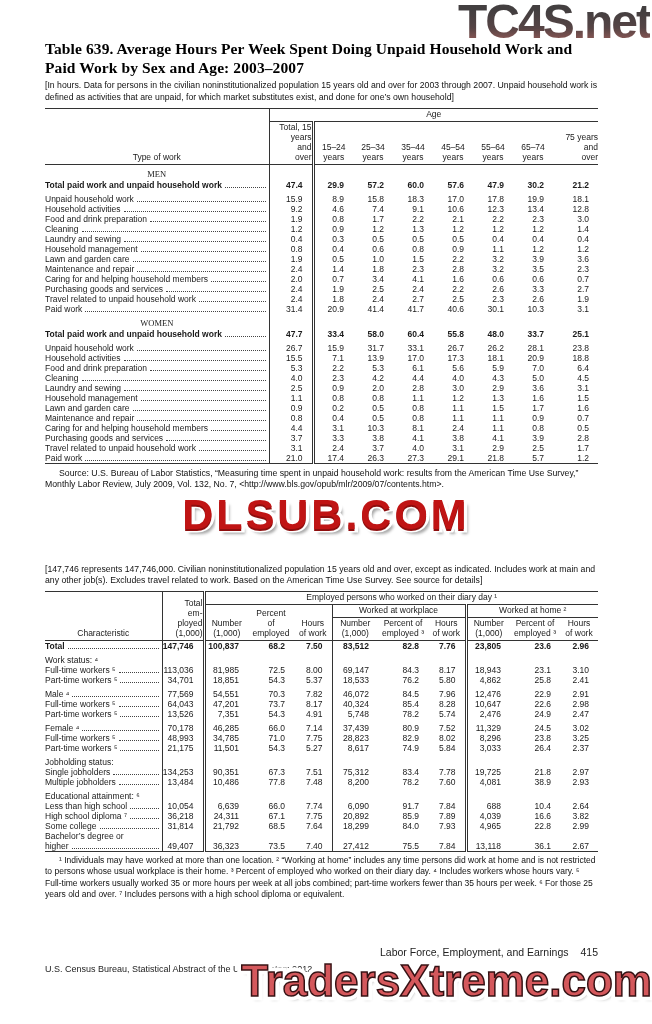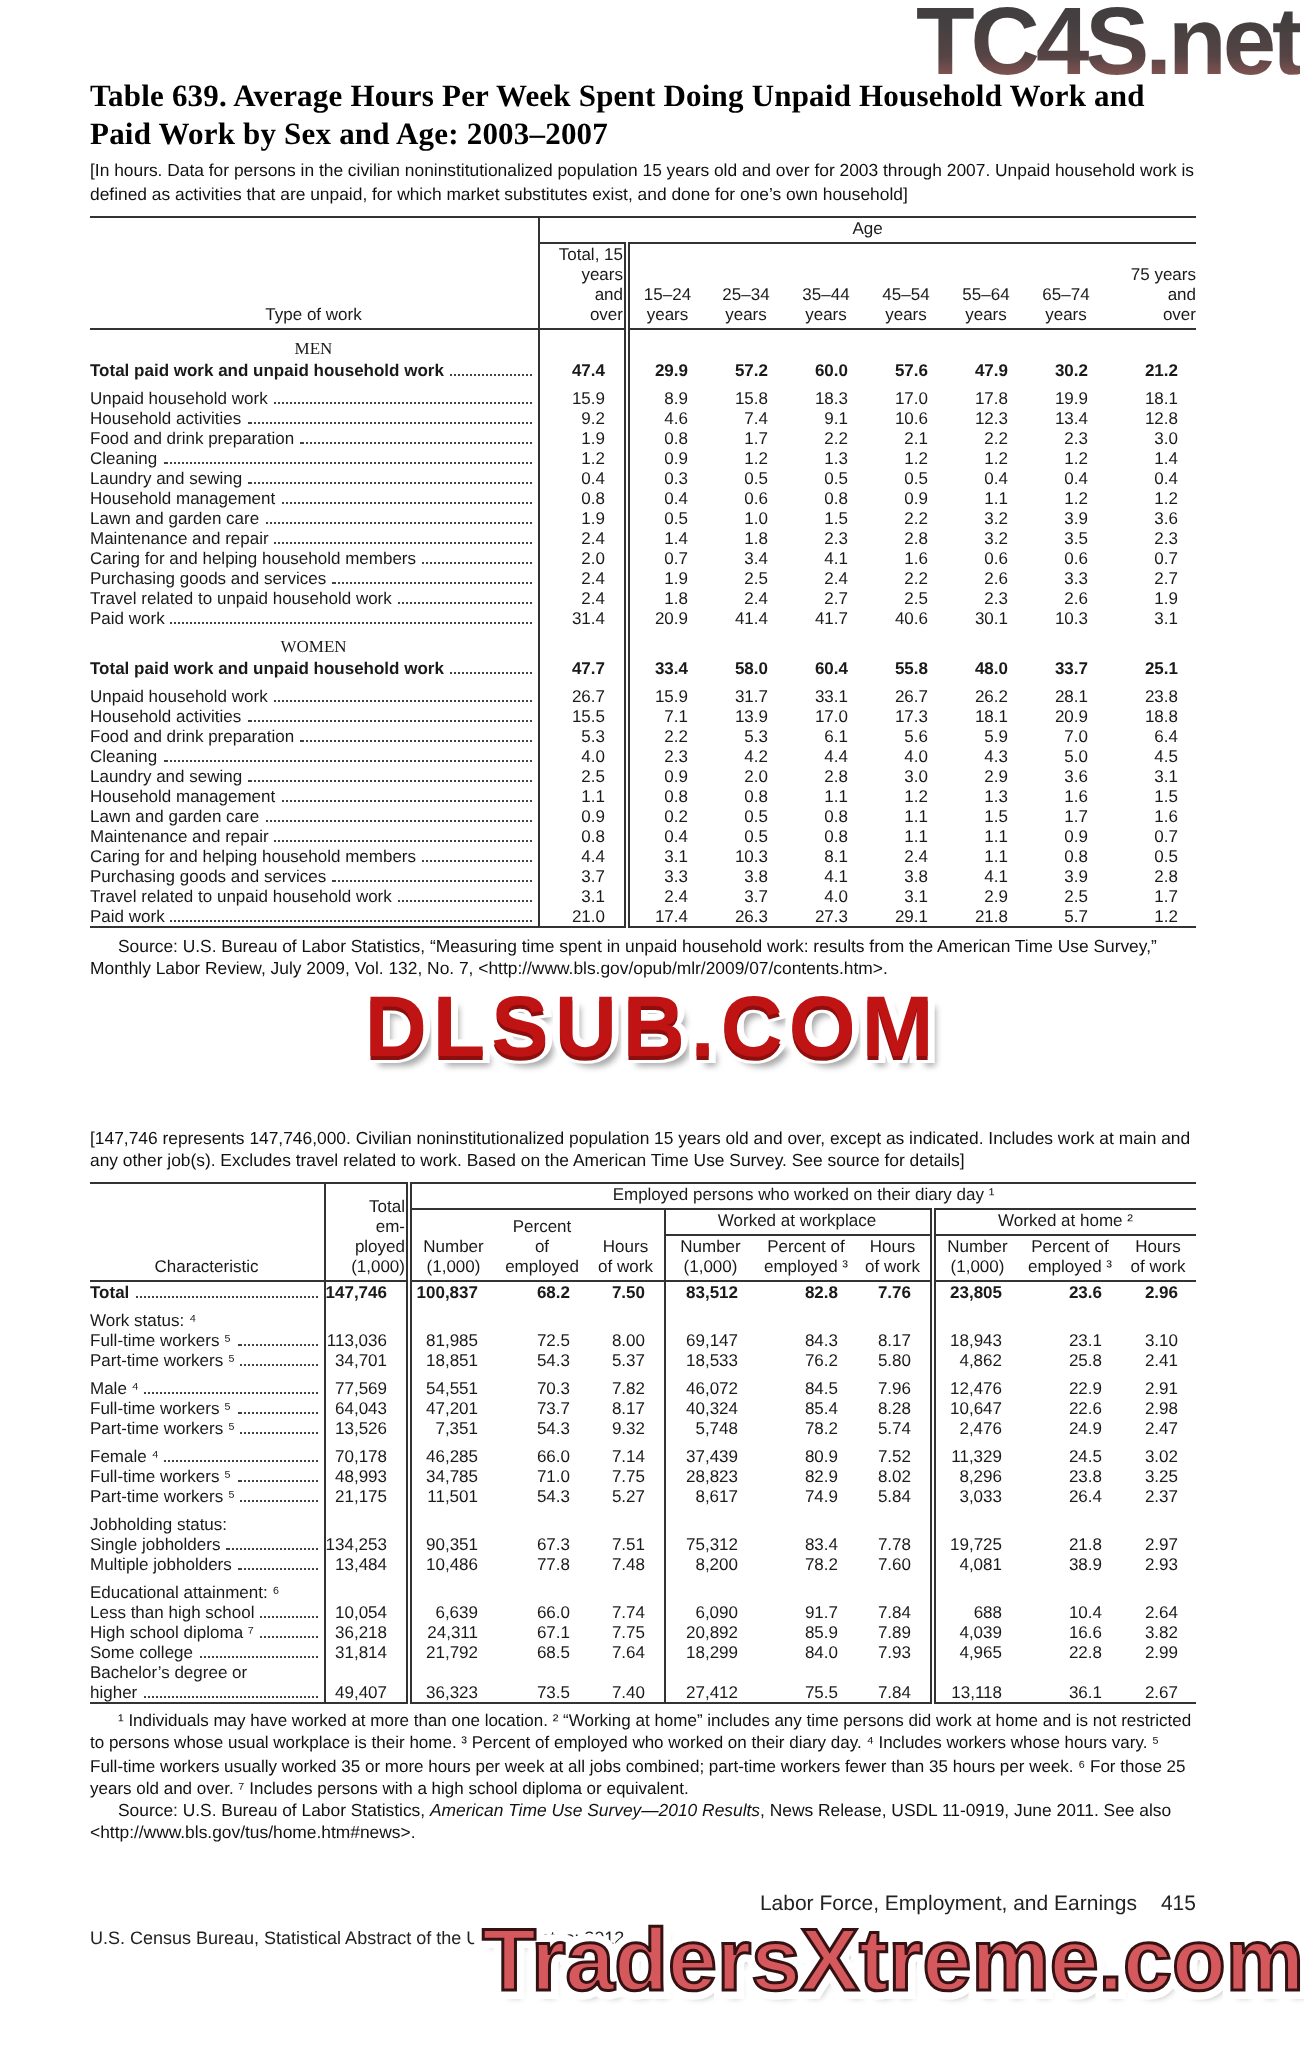--- a/index.html
+++ b/index.html
@@ -752,7 +752,7 @@
             <td class="num br-dbl">13,526</td>
             <td class="num">7,351</td>
             <td class="num">54.3</td>
-            <td class="num br-sol">9.32</td>
+            <td class="num br-sol">4.91</td>
             <td class="num">5,748</td>
             <td class="num">78.2</td>
             <td class="num br-dbl">5.74</td>

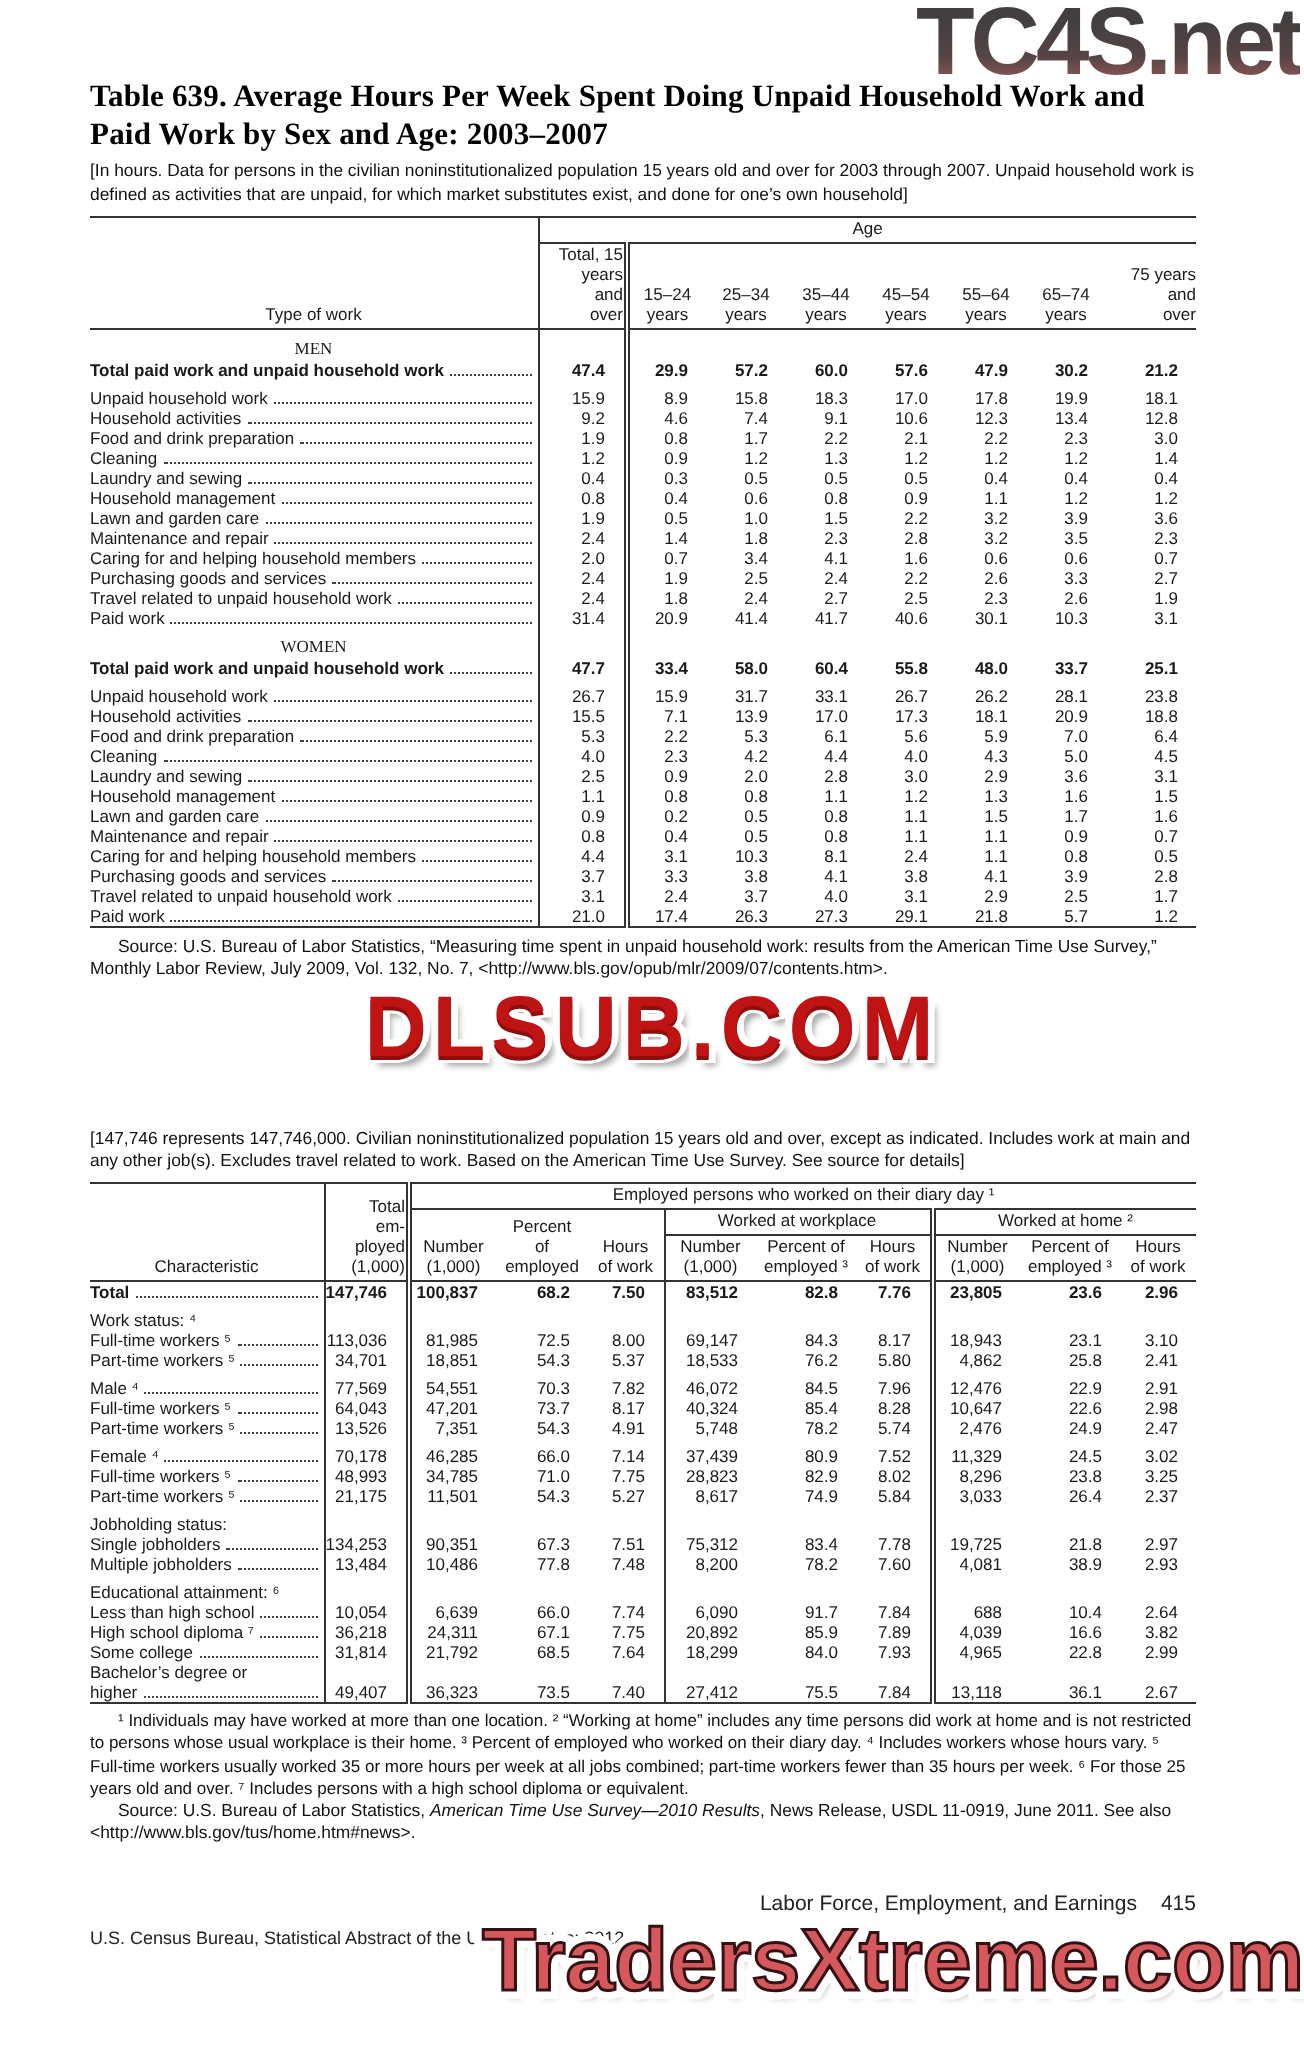--- a/index.html
+++ b/index.html
@@ -961,7 +961,6 @@
     </table>
 
     <p class="footnotes">¹ Individuals may have worked at more than one location. ² “Working at home” includes any time persons did work at home and is not restricted to persons whose usual workplace is their home. ³ Percent of employed who worked on their diary day. ⁴ Includes workers whose hours vary. ⁵ Full-time workers usually worked 35 or more hours per week at all jobs combined; part-time workers fewer than 35 hours per week. ⁶ For those 25 years old and over. ⁷ Includes persons with a high school diploma or equivalent.</p>
-    <p class="src640"><span>Source: U.S. Bureau of Labor Statistics, </span><span class="italic">American Time Use Survey—2010 Results</span><span>, News Release, USDL 11-0919, June 2011. See also &lt;http://www.bls.gov/tus/home.htm#news&gt;.</span></p>
   </div>
 
   <div class="footer-right">

